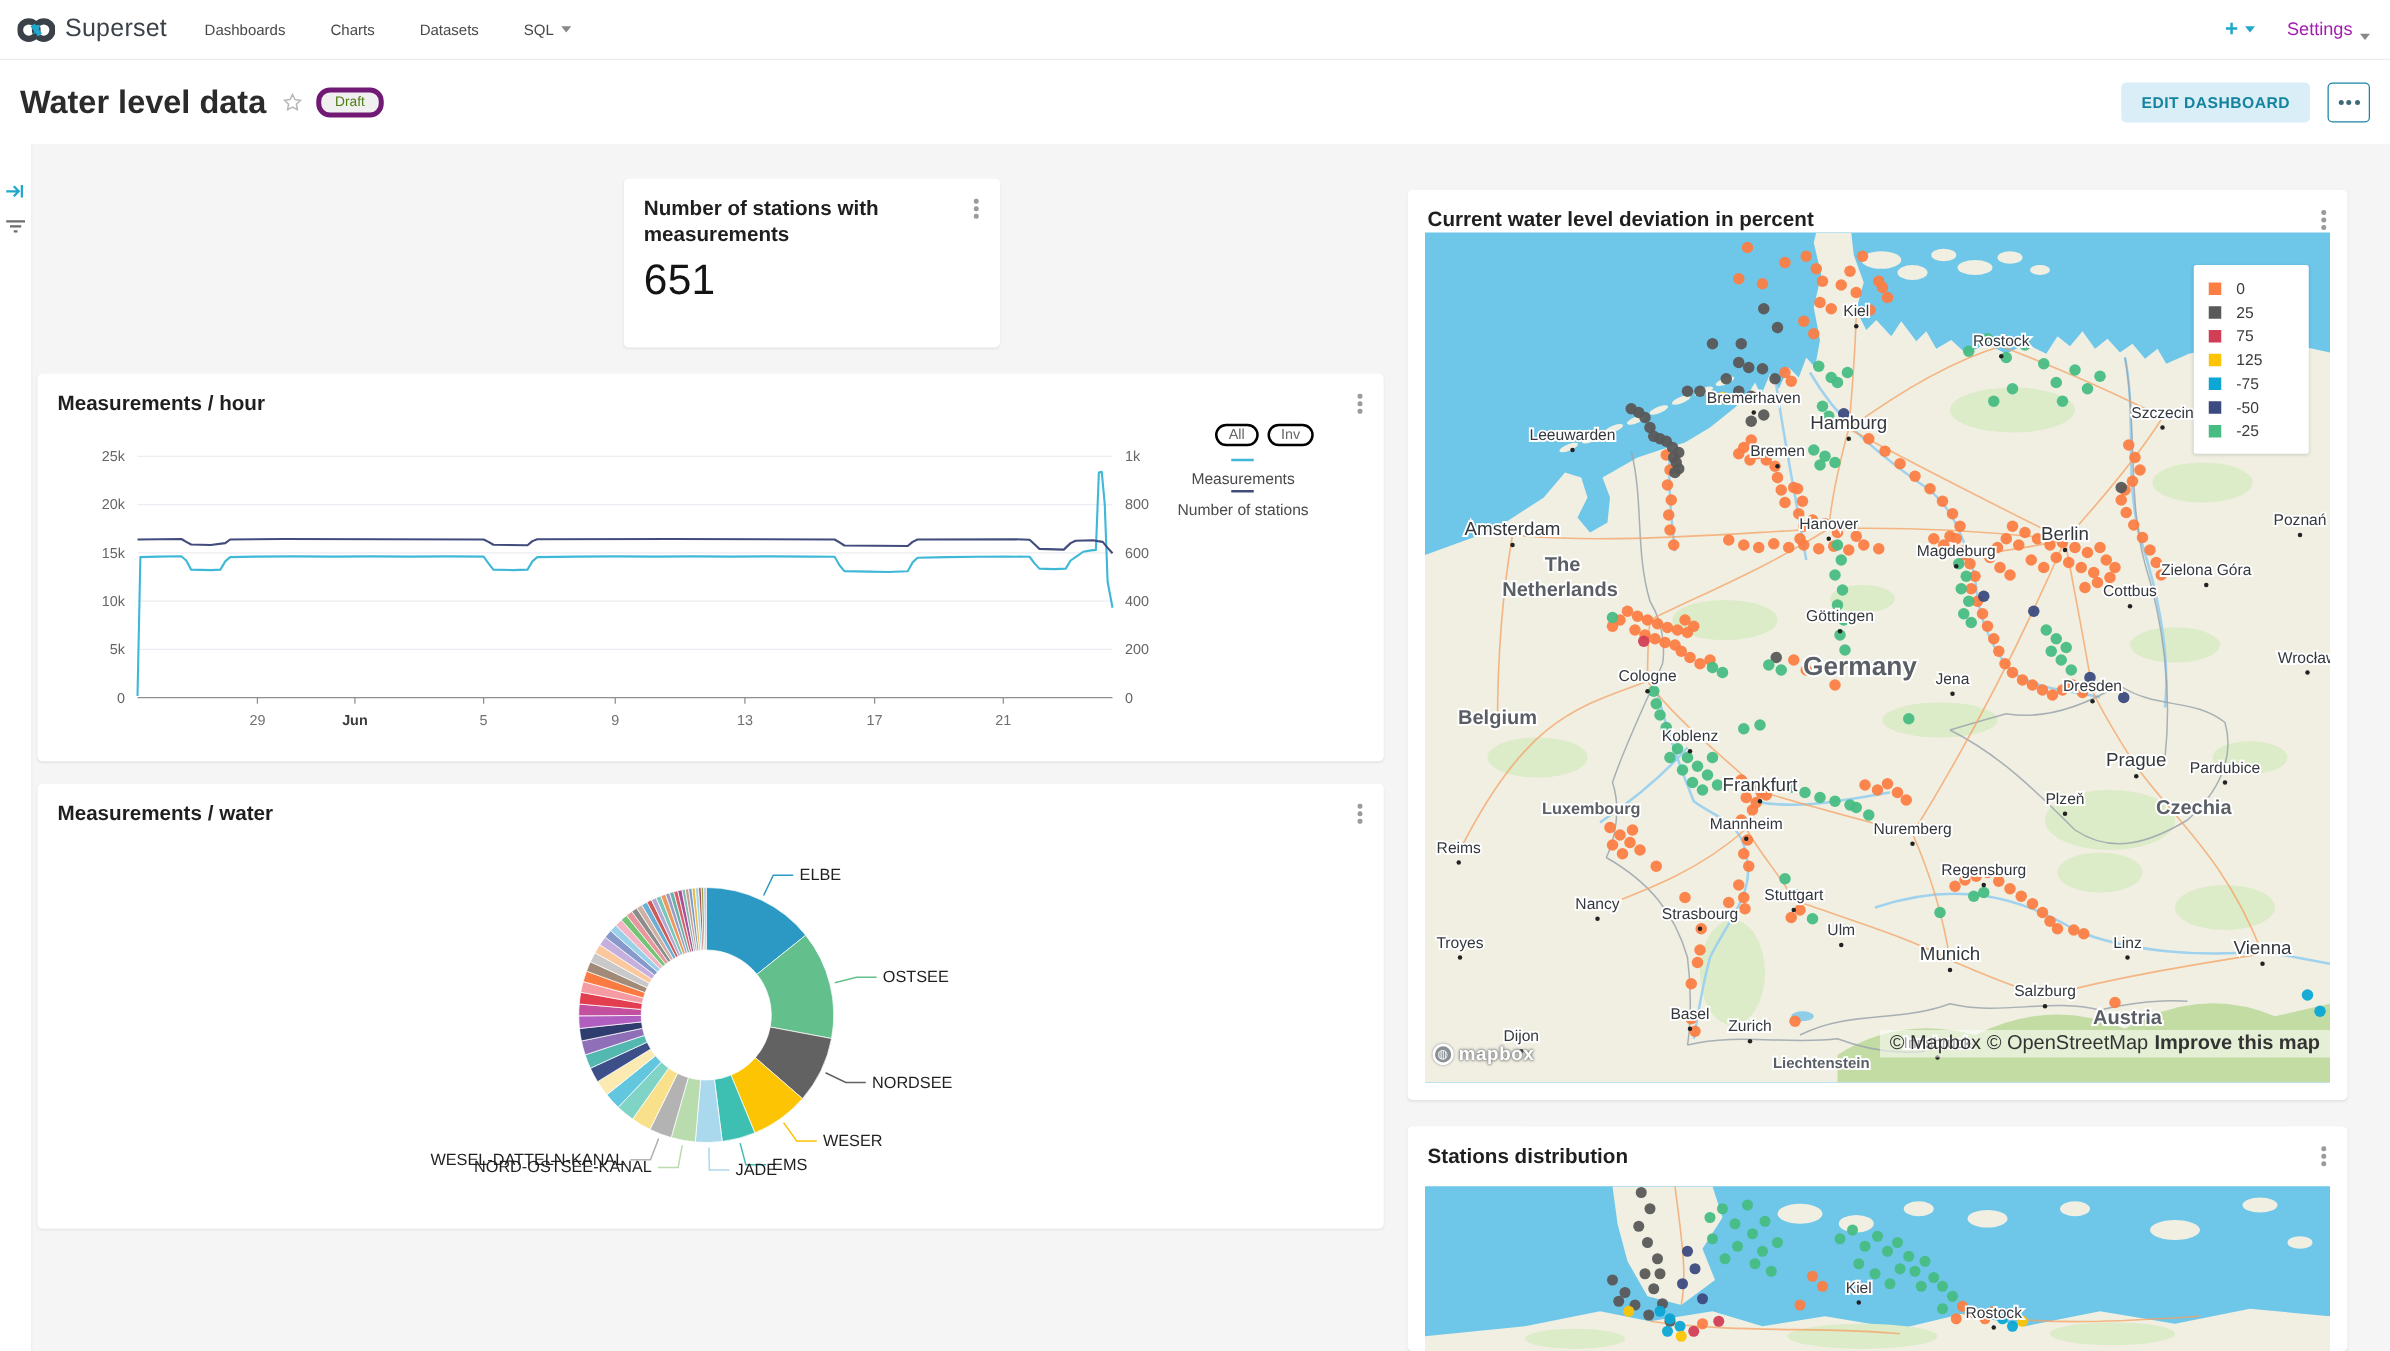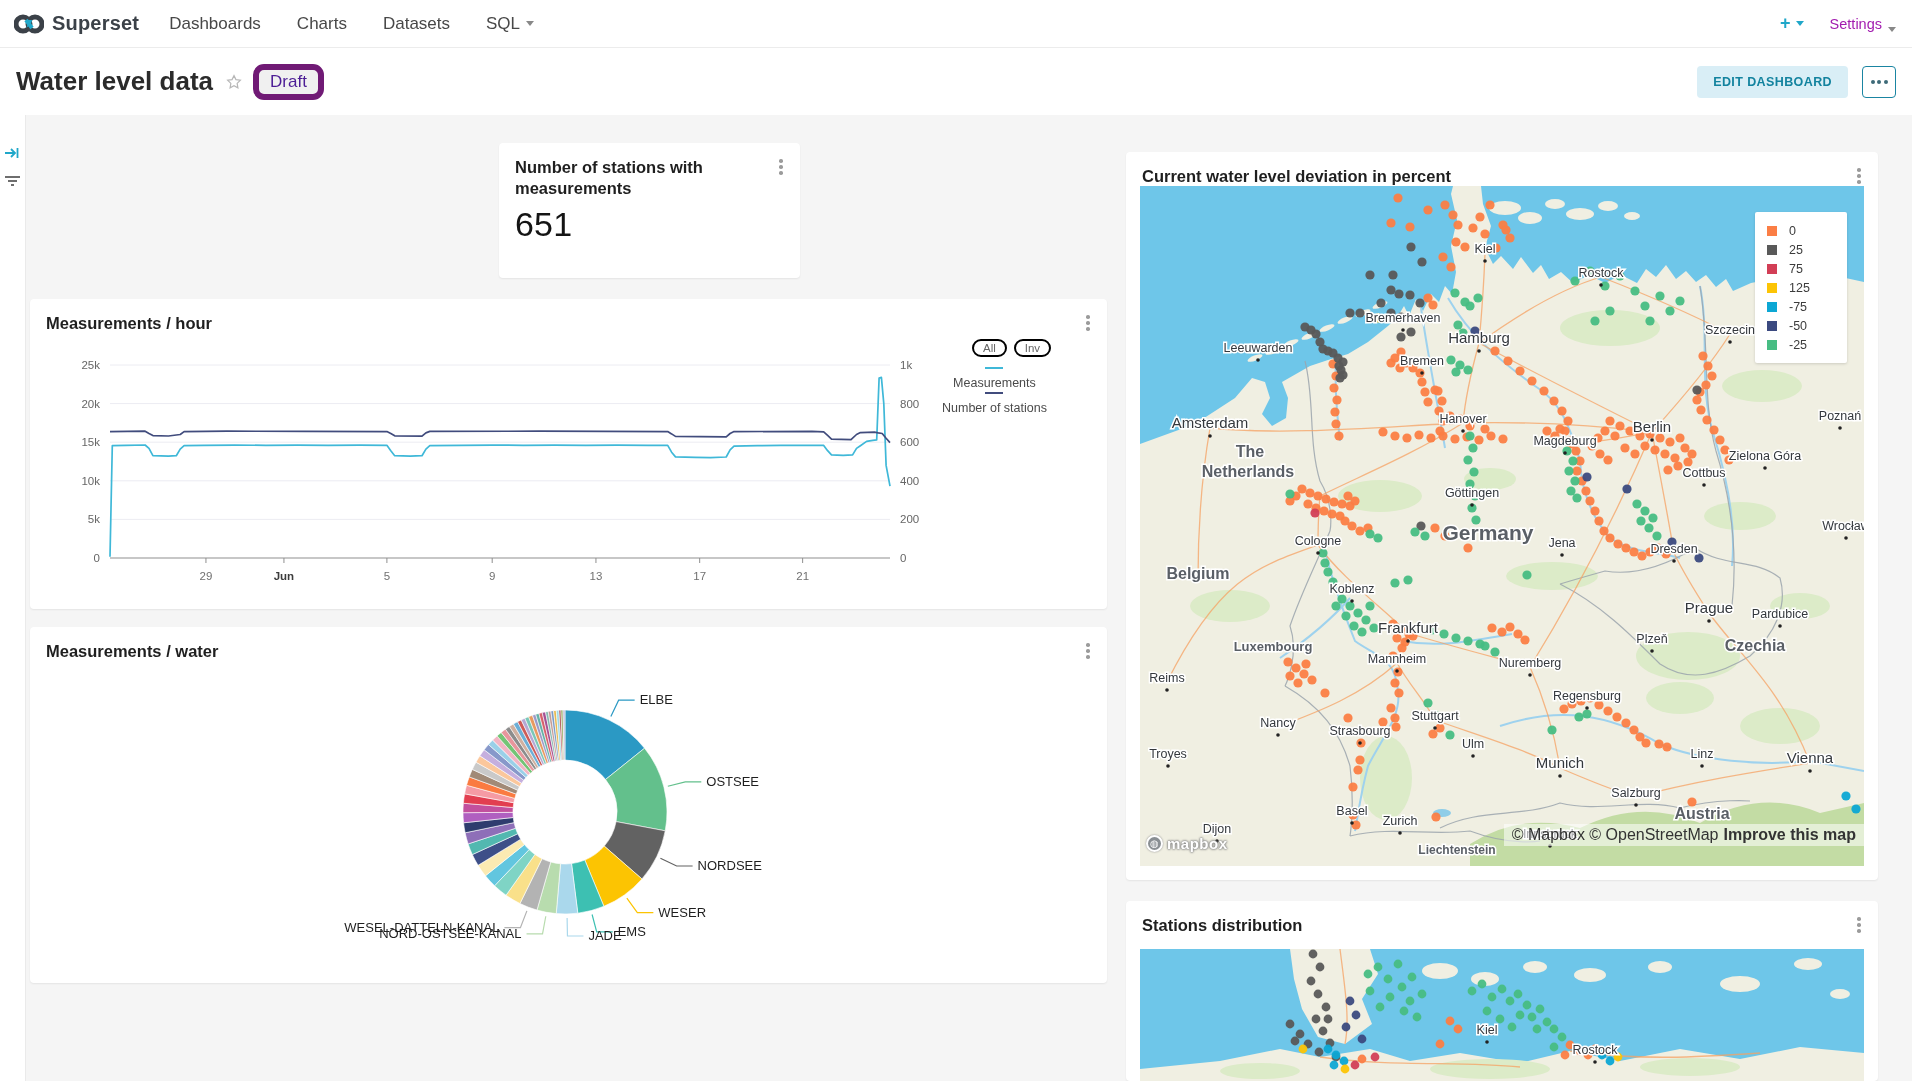--- a/index.html
+++ b/index.html
@@ -11,7 +11,7 @@
   .navbar { position:absolute; left:0; top:0; width:1912px; height:48px; background:#fff;
     border-bottom:1px solid #ececec; display:flex; align-items:center; z-index:30; }
   .brand { display:flex; align-items:center; margin-left:14px; gap:8px; }
-  .brand-name { font-size:20px; font-weight:bold; color:#3b4148; letter-spacing:.2px; }
+  .brand-name { font-size:20px; font-weight:normal; color:#3b4148; letter-spacing:.2px; }
   .nav-items { display:flex; align-items:center; margin-left:30px; gap:36px; }
   .nav-item { font-size:17px; color:#484848; cursor:pointer; display:flex; align-items:center; gap:6px; }
   .nav-right { margin-left:auto; display:flex; align-items:center; gap:26px; margin-right:16px; }

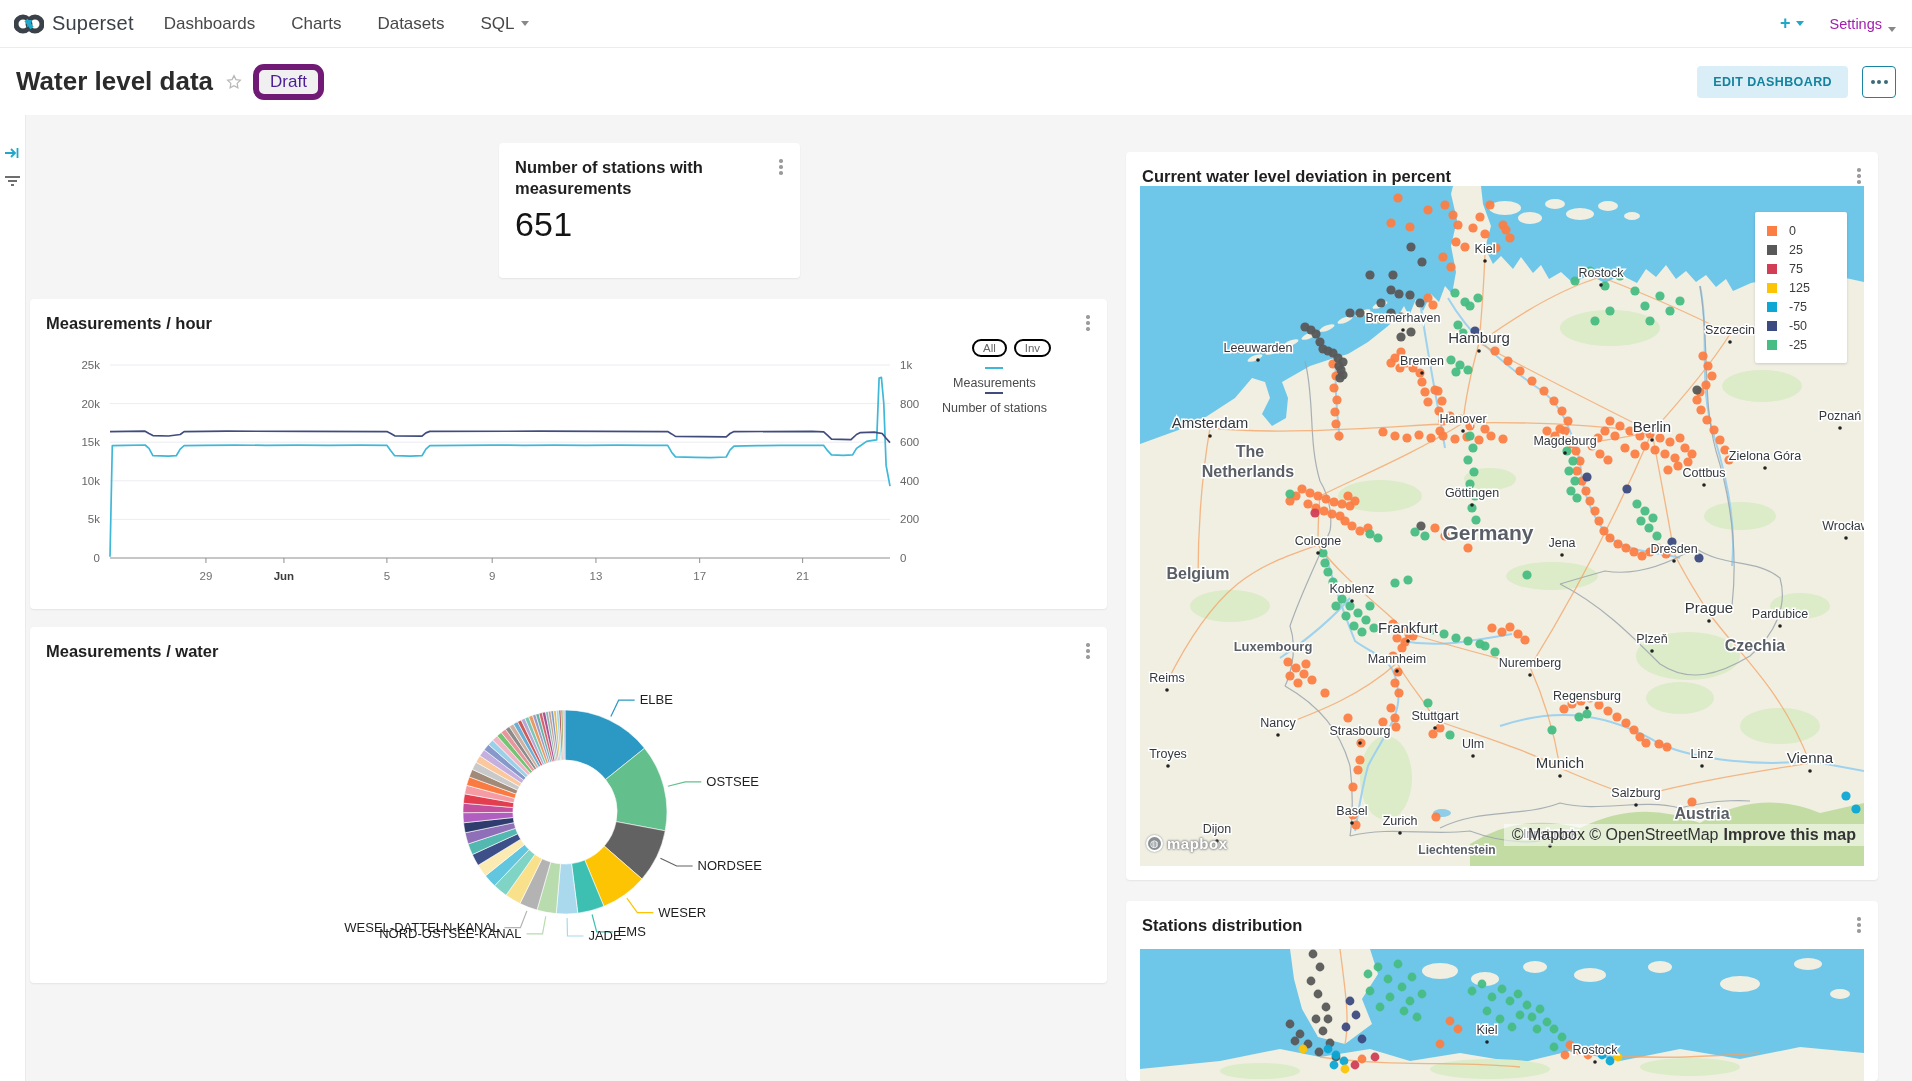--- a/index.html
+++ b/index.html
@@ -13,7 +13,7 @@
   .brand { display:flex; align-items:center; margin-left:14px; gap:8px; }
   .brand-name { font-size:20px; font-weight:normal; color:#3b4148; letter-spacing:.2px; }
   .nav-items { display:flex; align-items:center; margin-left:30px; gap:36px; }
-  .nav-item { font-size:17px; color:#484848; cursor:pointer; display:flex; align-items:center; gap:6px; }
+  .nav-item { font-size:12px; color:#484848; cursor:pointer; display:flex; align-items:center; gap:6px; }
   .nav-right { margin-left:auto; display:flex; align-items:center; gap:26px; margin-right:16px; }
   .nav-plus { color:#20a7c9; font-size:18px; font-weight:bold; display:flex; align-items:center; gap:5px; cursor:pointer; }
   .caret { width:0; height:0; border-left:4px solid transparent; border-right:4px solid transparent; border-top:5px solid #888; display:inline-block; }

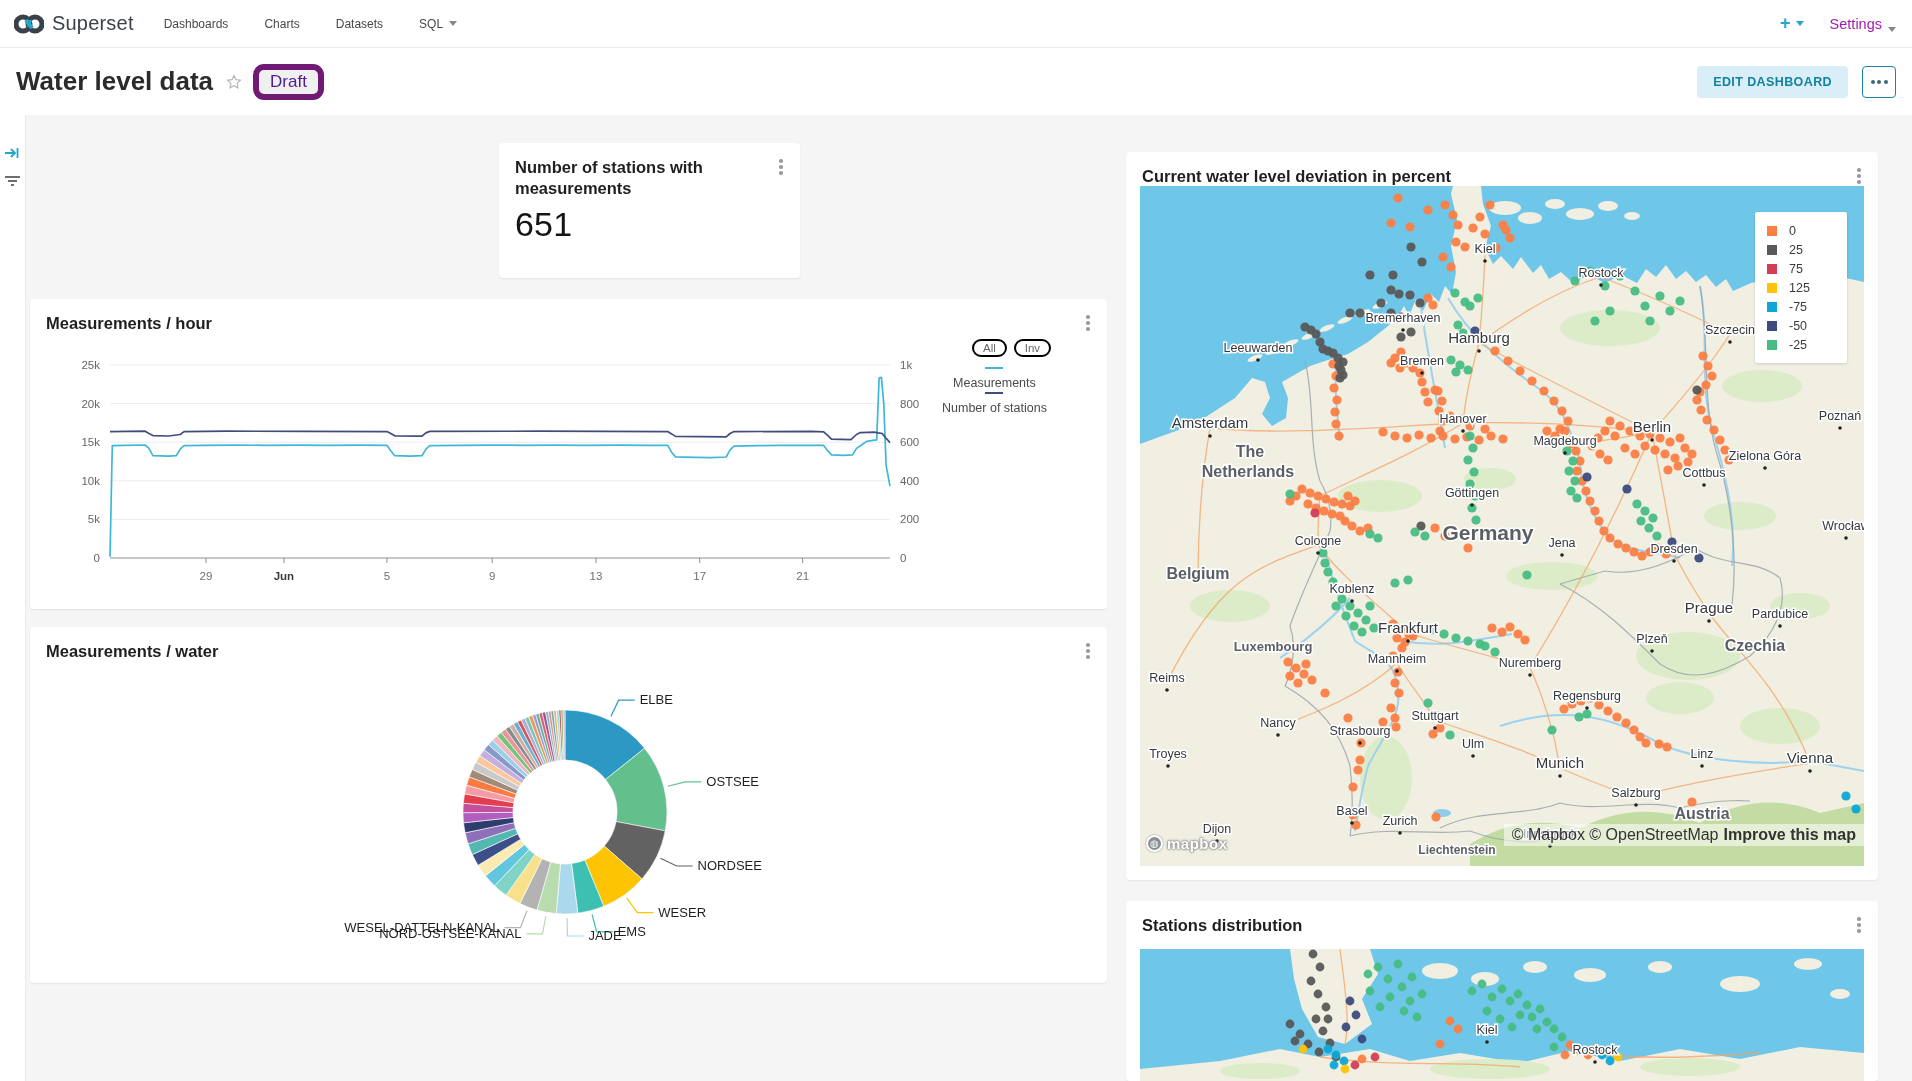--- a/index.html
+++ b/index.html
@@ -25,8 +25,8 @@
     display:flex; align-items:center; z-index:20; }
   .page-title { font-size:26px; font-weight:bold; color:#2b2b2b; margin-left:16px; }
   .fav-star { margin-left:12px; }
-  .draft-badge { margin-left:10px; background:#f0f0f0; border:6px solid #701a75; color:#4c1d95;
-    border-radius:11px; font-size:17px; padding:2px 11px; }
+  .draft-badge { margin-left:10px; background:#f0f0f0; border:4px solid #701a75; color:#4d7c0f;
+    border-radius:11px; font-size:11px; padding:2px 11px; }
   .header-right { margin-left:auto; margin-right:16px; display:flex; align-items:center; gap:14px; }
   .edit-btn { background:#d9eef6; color:#13839f; border:none; border-radius:4px; font-weight:bold;
     font-size:12.5px; letter-spacing:.4px; padding:9px 16px; cursor:pointer; }

